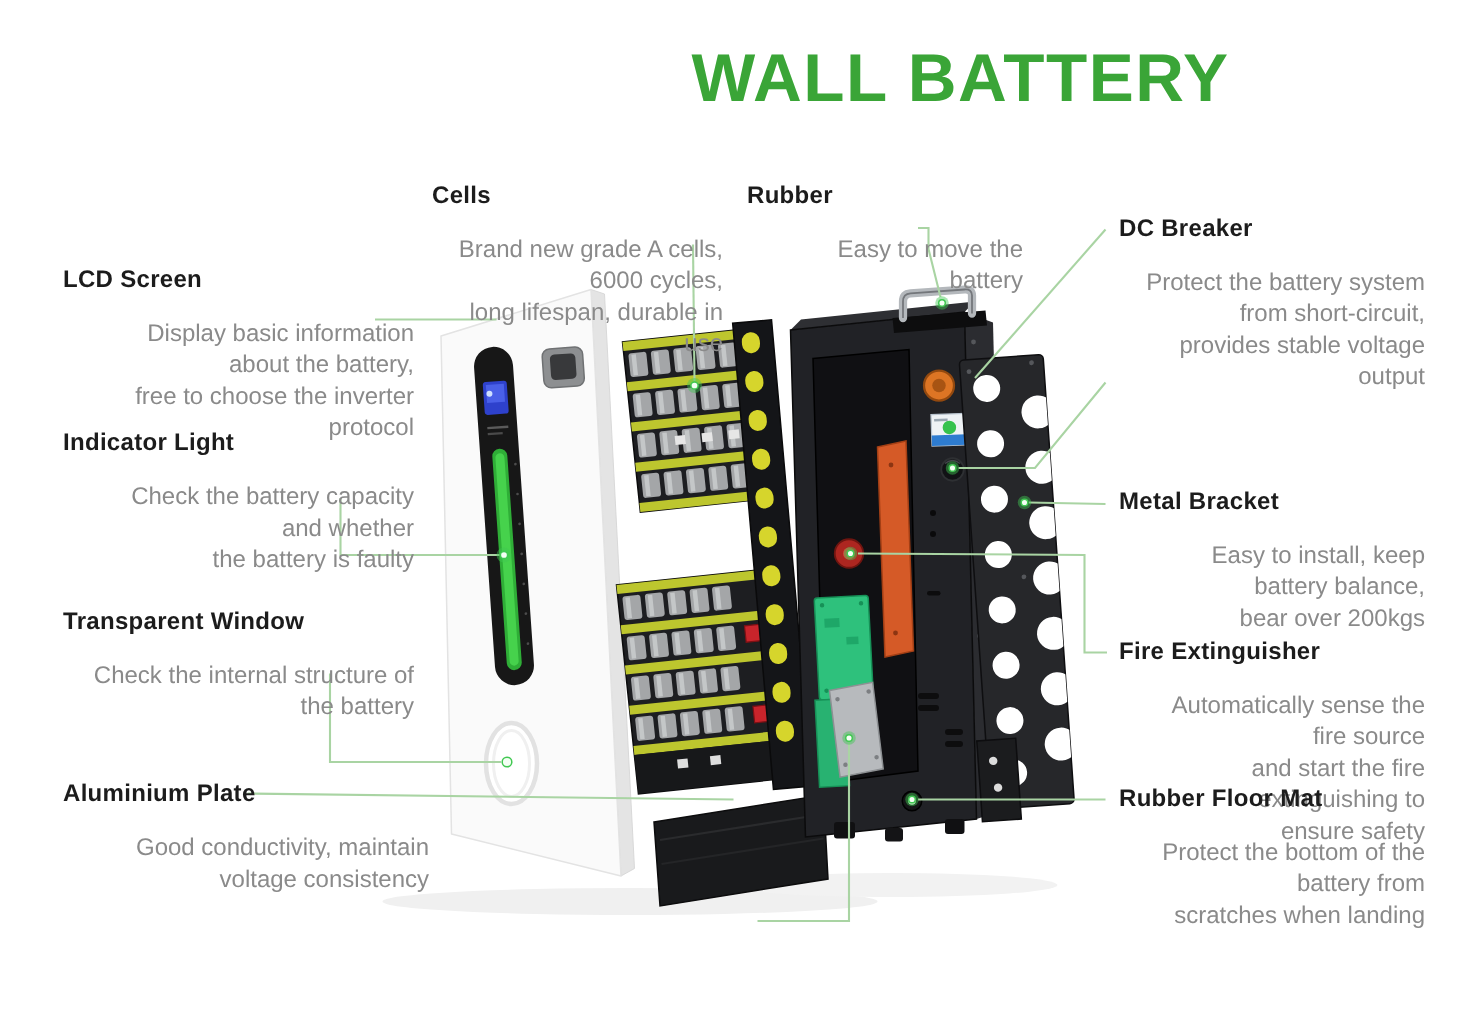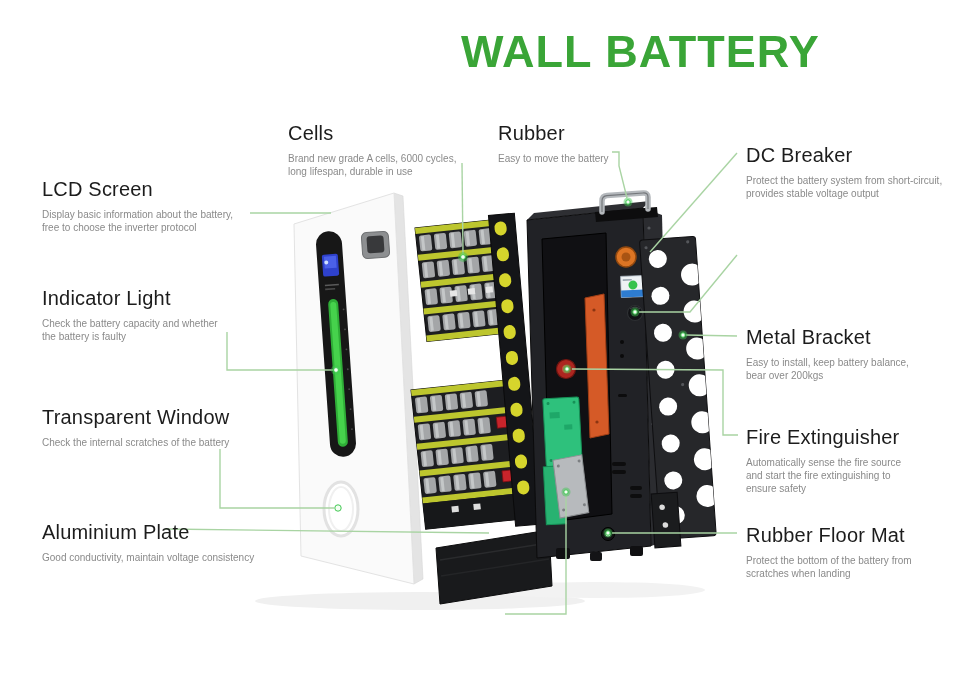--- a/index.html
+++ b/index.html
@@ -9,7 +9,7 @@
          color:var(--accent,#3aa537);letter-spacing:1px;white-space:nowrap;}
   .illustration{position:absolute;left:0;top:0;width:978px;height:687px;}
   .callout{position:absolute;}
-  .callout h3{margin:0 0 7px 0;font-size:20px;font-weight:normal;color:var(--heading,#1c1c1c);letter-spacing:.2px;white-space:nowrap;}
+  .callout h3{margin:0 0 7px 0;font-size:16px;font-weight:bold;color:var(--heading,#1c1c1c);letter-spacing:.2px;white-space:nowrap;}
   .callout p{margin:0;font-size:10px;line-height:1.32;color:var(--description,#8a8a8a);white-space:pre-line;}
   .callout-line{fill:none;stroke:var(--callout-line,#a9d4a3);stroke-width:1.4;}
   .dot-glow{fill:var(--callout-dot,#41c852);opacity:.45;}

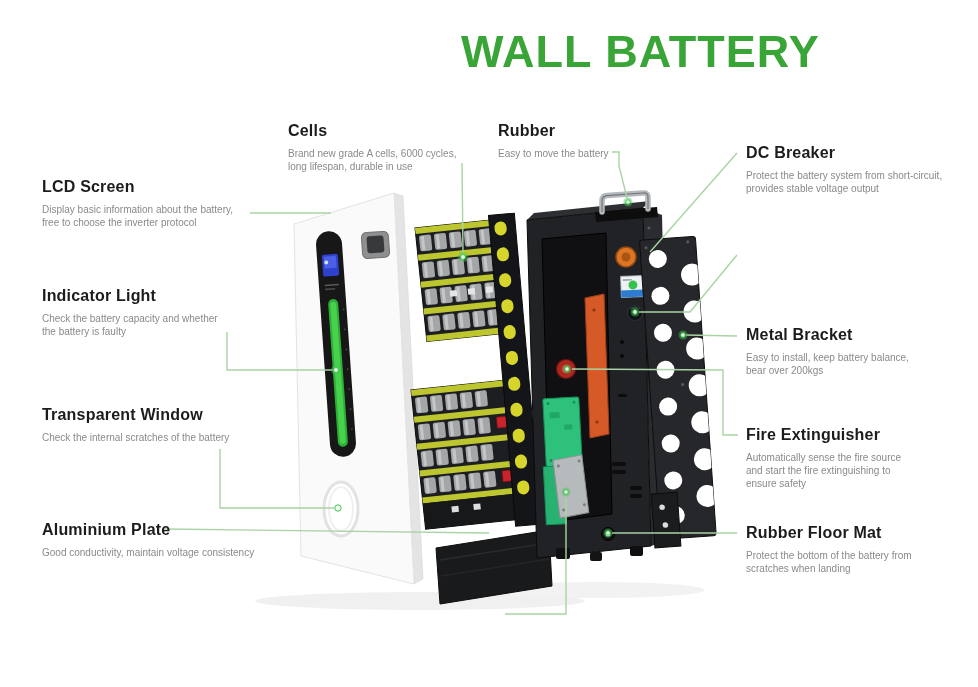--- a/index.html
+++ b/index.html
@@ -10,7 +10,7 @@
   .illustration{position:absolute;left:0;top:0;width:978px;height:687px;}
   .callout{position:absolute;}
   .callout h3{margin:0 0 7px 0;font-size:16px;font-weight:bold;color:var(--heading,#1c1c1c);letter-spacing:.2px;white-space:nowrap;}
-  .callout p{margin:0;font-size:10px;line-height:1.32;color:var(--description,#8a8a8a);white-space:pre-line;}
+  .callout p{margin:16px;font-size:16px;line-height:1.32;color:var(--description,#8a8a8a);white-space:pre-line;text-align:right;}
   .callout-line{fill:none;stroke:var(--callout-line,#a9d4a3);stroke-width:1.4;}
   .dot-glow{fill:var(--callout-dot,#41c852);opacity:.45;}
   .dot-core{fill:#f4fff4;stroke:var(--callout-dot,#41c852);stroke-width:1;}

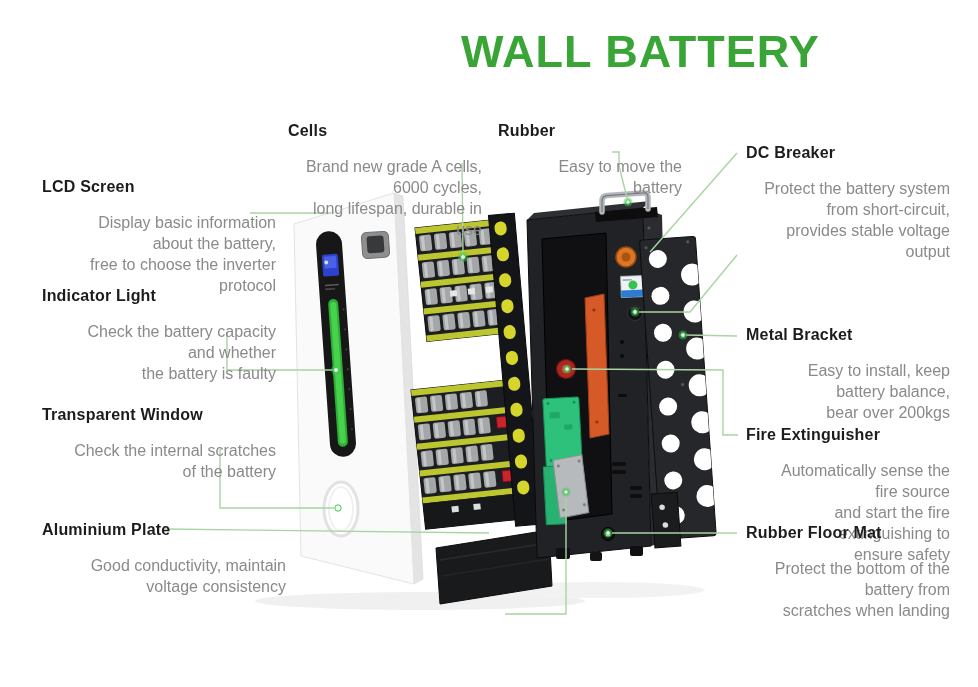--- a/index.html
+++ b/index.html
@@ -326,7 +326,7 @@
 
   <div class="callout" style="left:42px;top:406px;width:250px;">
     <h3>Transparent Window</h3>
-    <p>Check the internal scratches of the battery</p>
+    <p>Check the internal structure of the battery</p>
   </div>
 
   <div class="callout" style="left:42px;top:521px;width:260px;">

